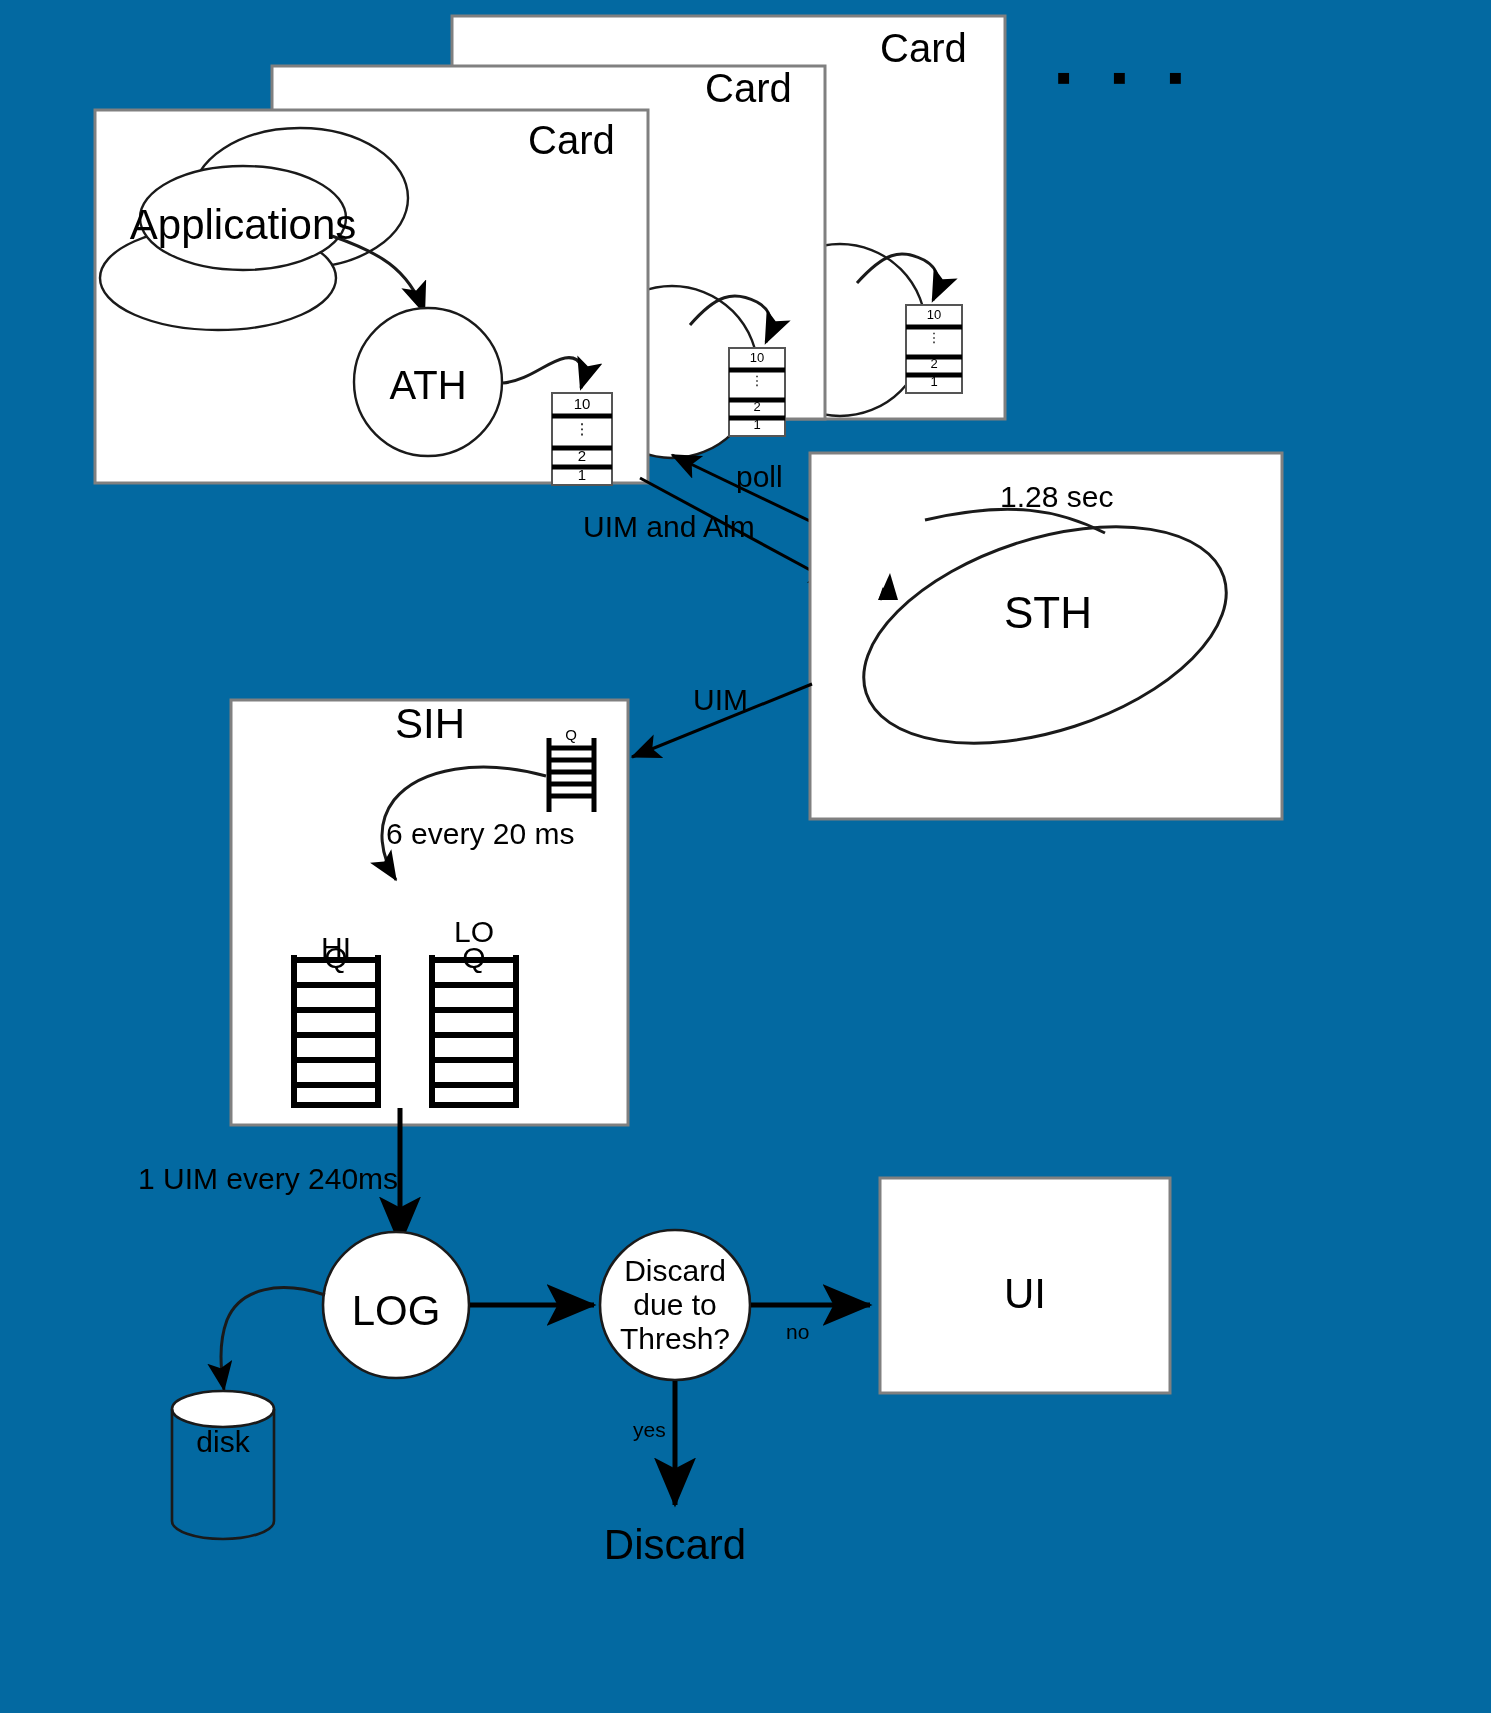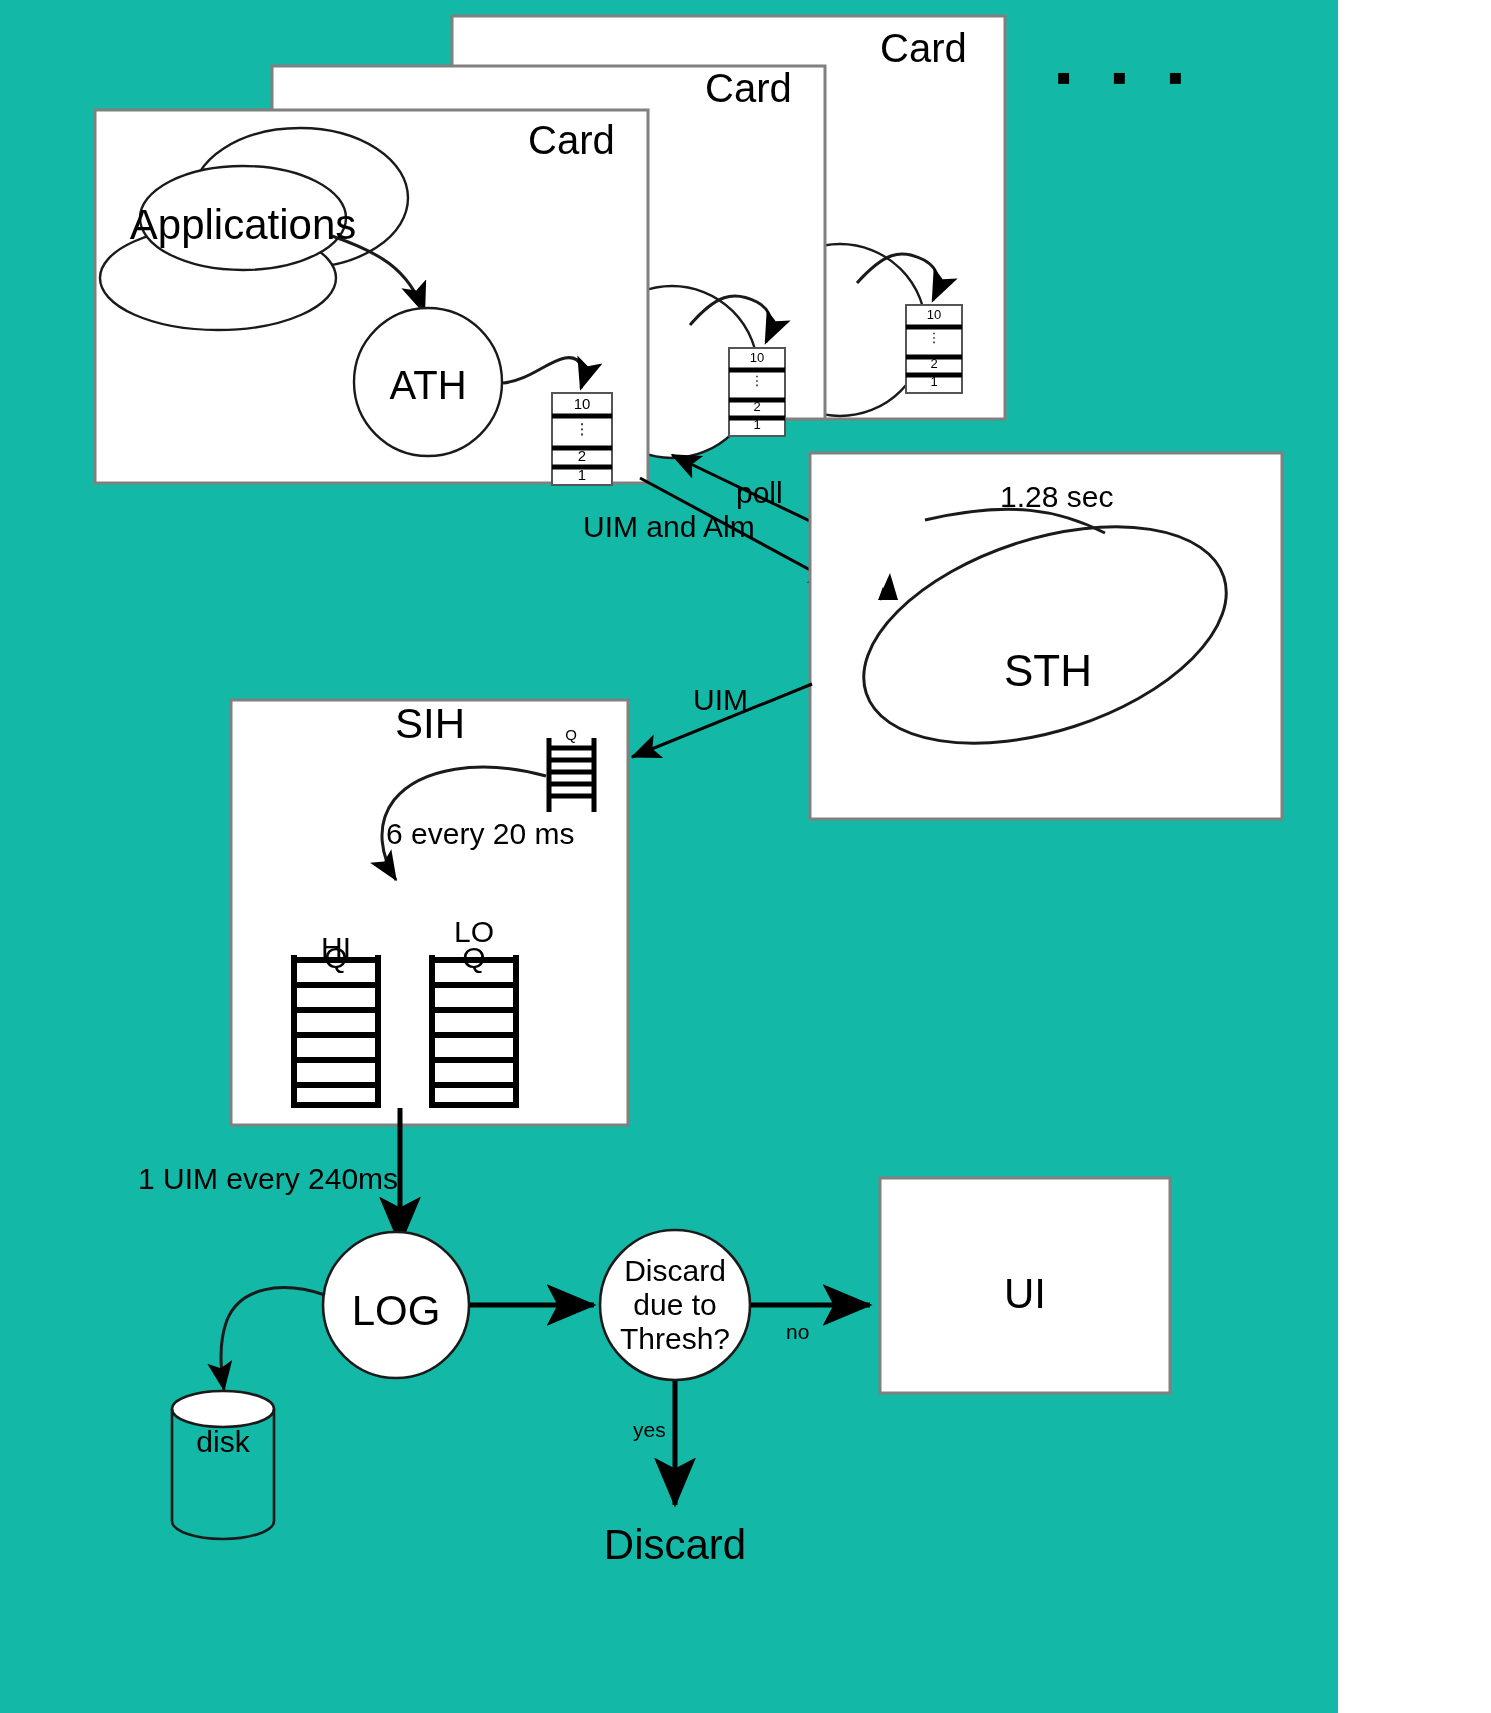--- a/index.html
+++ b/index.html
@@ -13,9 +13,9 @@
   }
   #stage {
     position: relative;
-    width: 1338px;
+    width: 1491px;
     height: 1713px;
-    background: #14b8a6;
+    background: #0369a1;
     overflow: hidden;
   }
   #vector-layer {

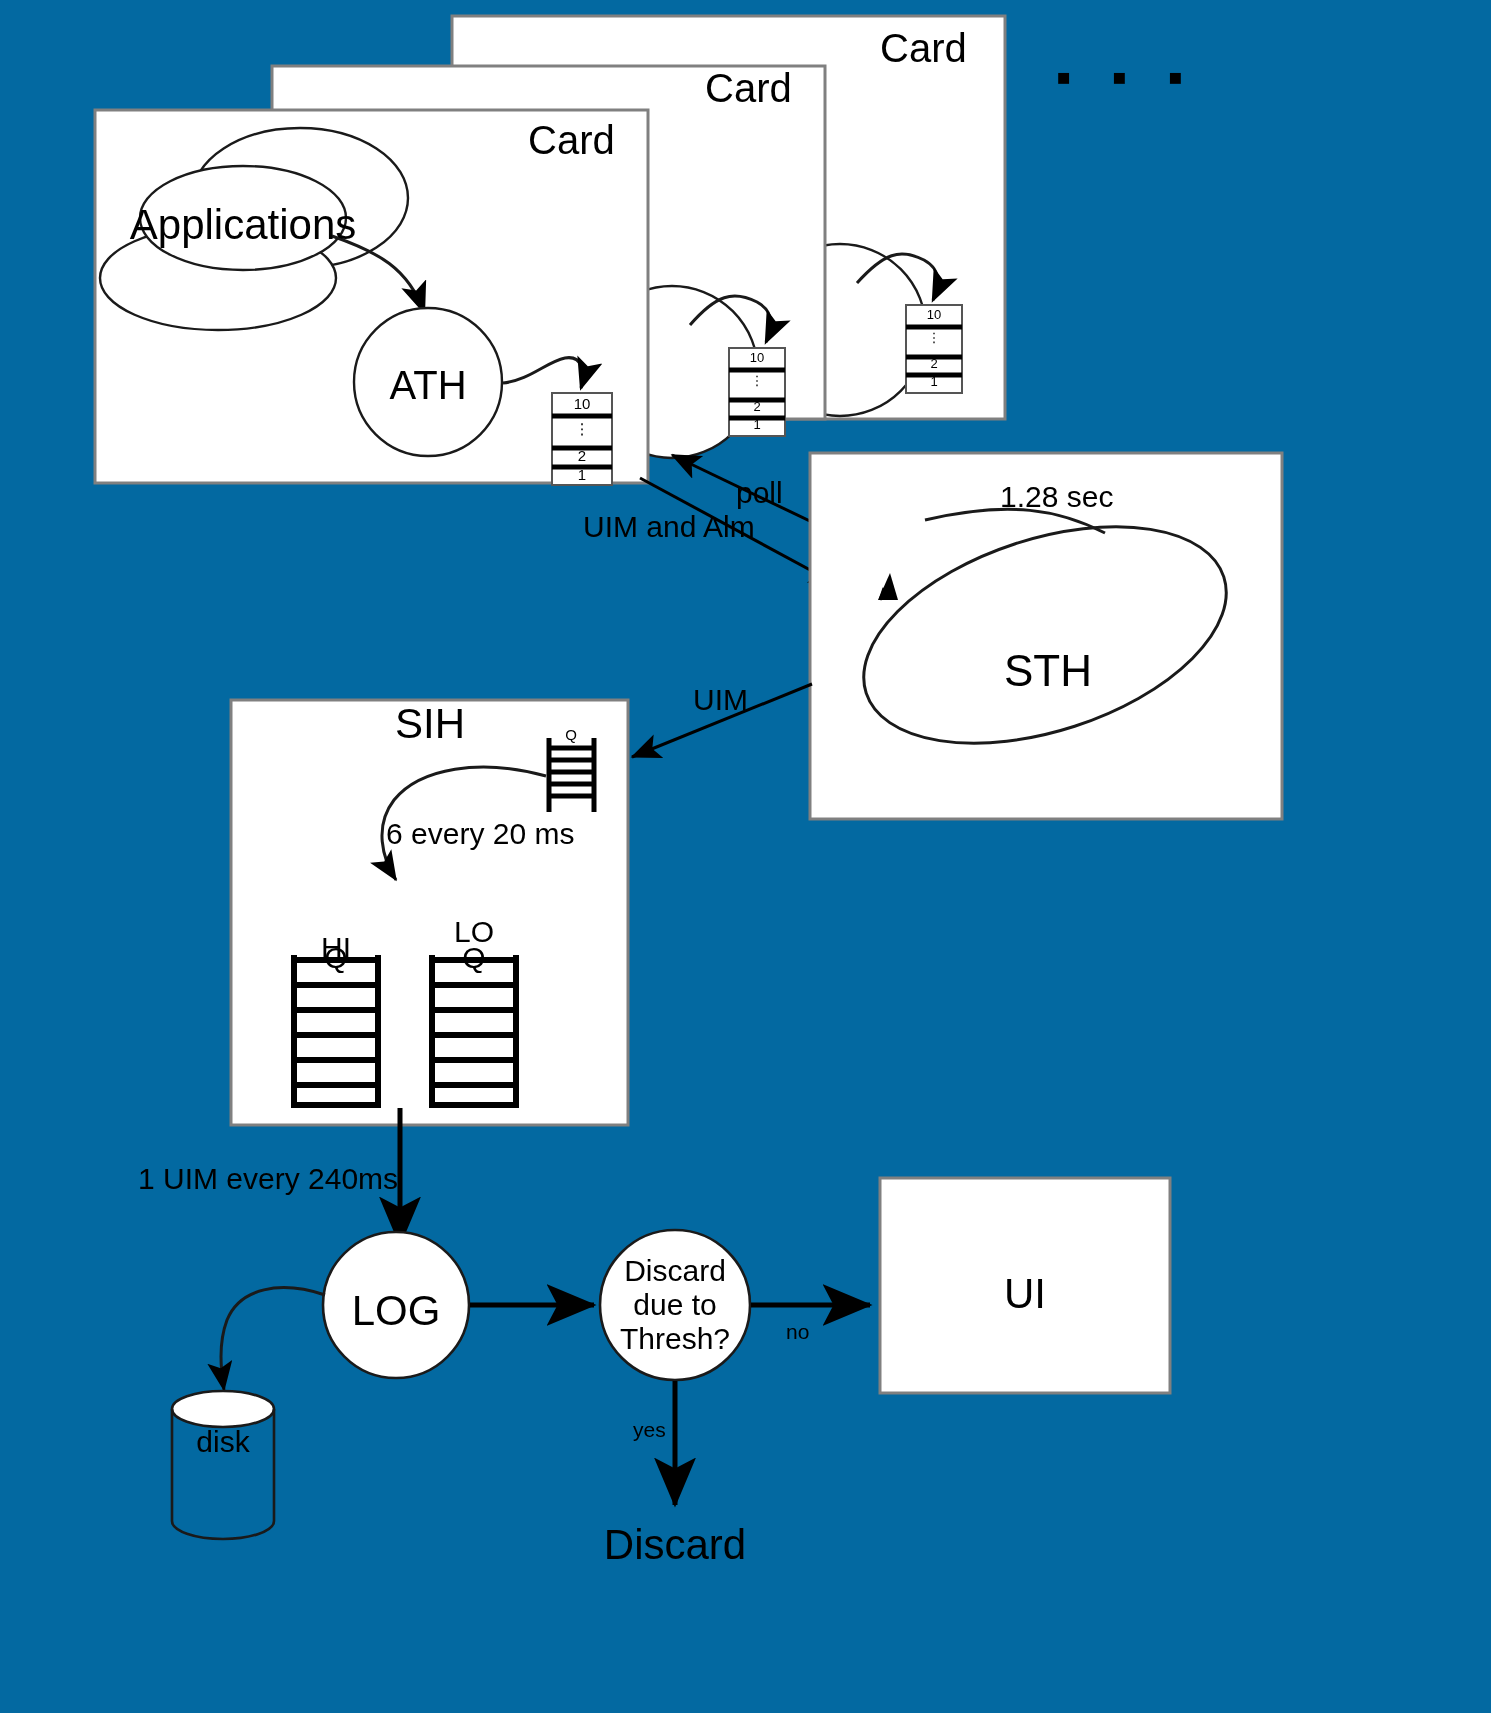--- a/index.html
+++ b/index.html
@@ -219,7 +219,7 @@
   <div class="lbl f-micro c" style="left:934px; top:357px;">2</div>
   <div class="lbl f-micro c" style="left:934px; top:375px;">1</div>
 
-  <div class="lbl f-md" style="left:736px; top:476px;">poll</div>
+  <div class="lbl f-md" style="left:736px; top:460px;">poll</div>
   <div class="lbl f-md" style="left:583px; top:510px;">UIM and Alm</div>
 
   <div class="lbl f-xl c" style="left:1048px; top:646px; font-size:44px;">STH</div>

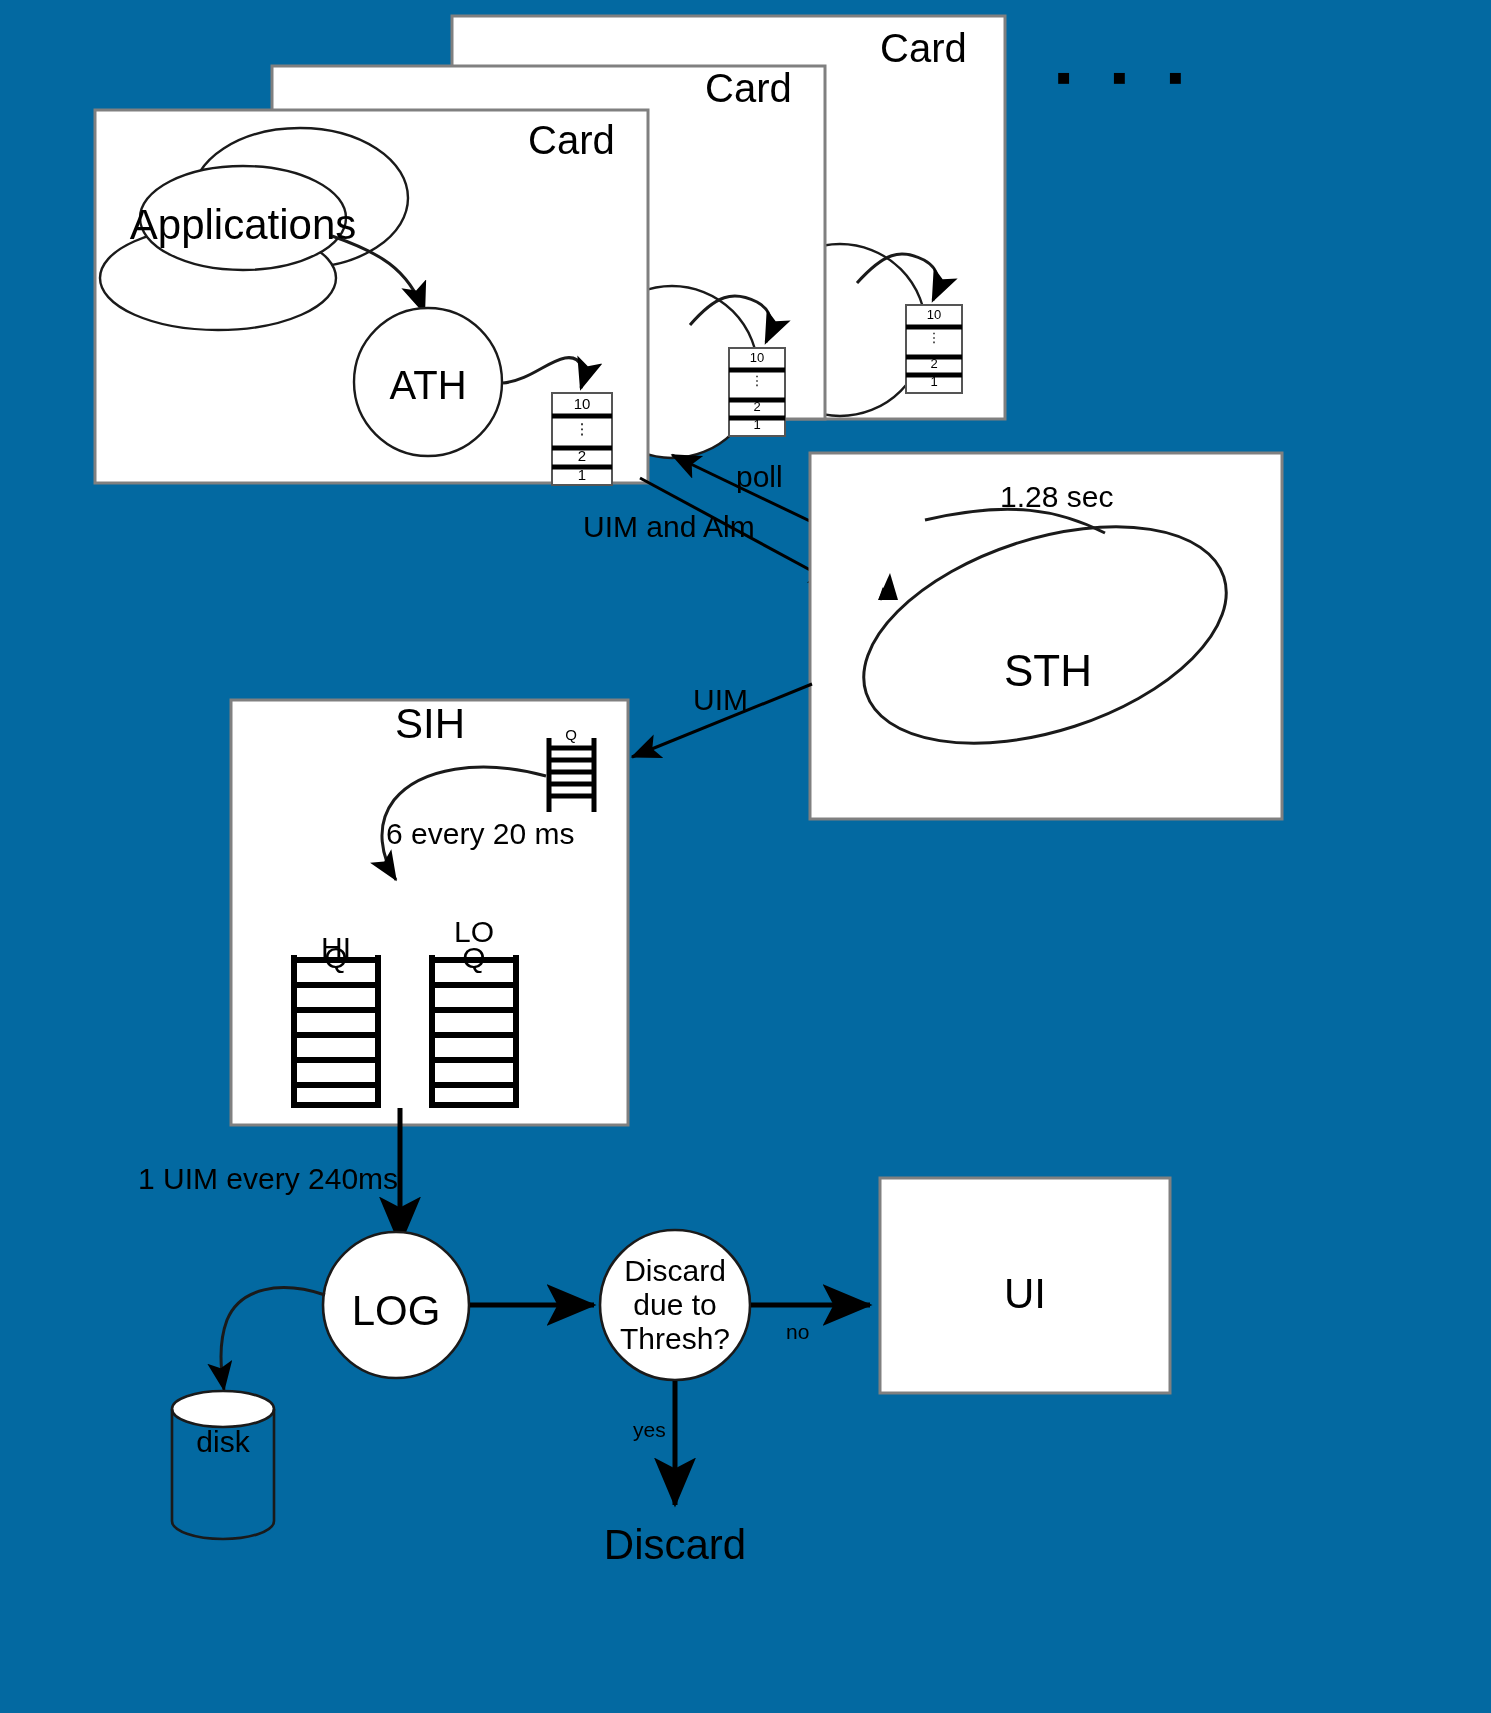--- a/index.html
+++ b/index.html
@@ -222,7 +222,7 @@
   <div class="lbl f-md" style="left:736px; top:460px;">poll</div>
   <div class="lbl f-md" style="left:583px; top:510px;">UIM and Alm</div>
 
-  <div class="lbl f-xl c" style="left:1048px; top:646px; font-size:44px;">STH</div>
+  <div class="lbl f-xl c" style="left:1048px; top:588px; font-size:44px;">STH</div>
   <div class="lbl f-md" style="left:1000px; top:480px;">1.28 sec</div>
 
   <div class="lbl f-md" style="left:693px; top:683px;">UIM</div>

